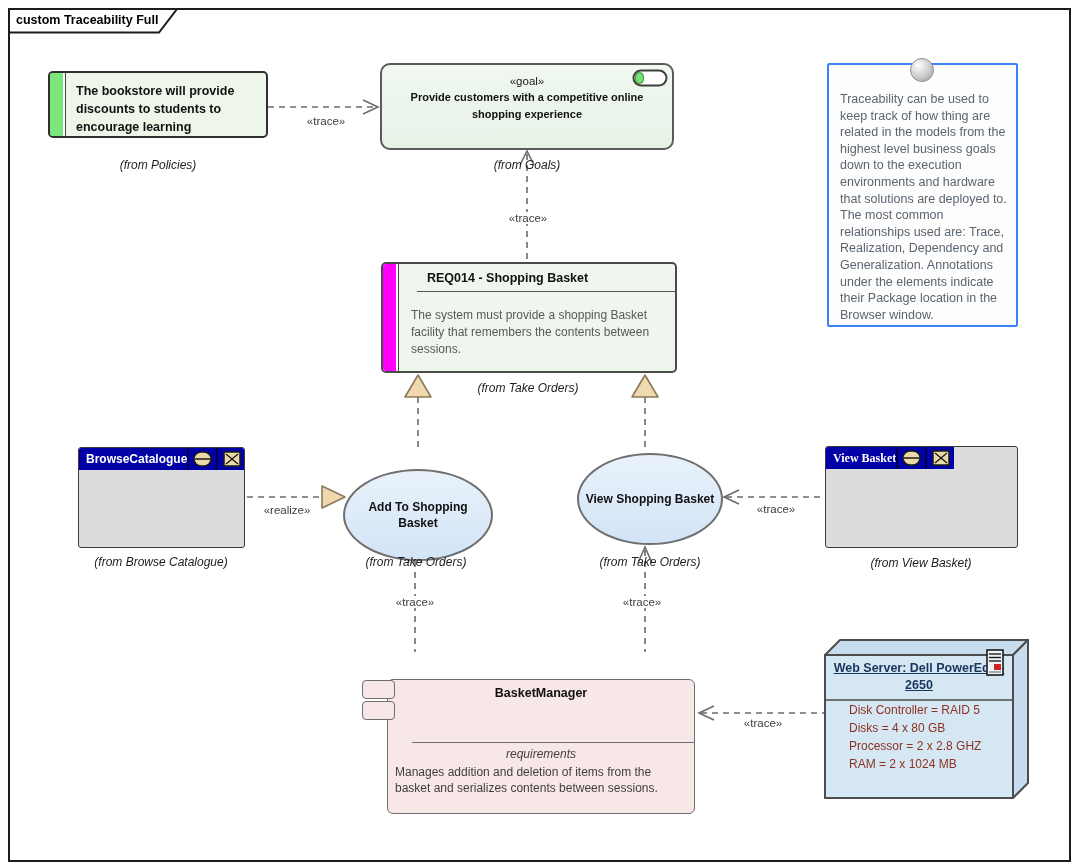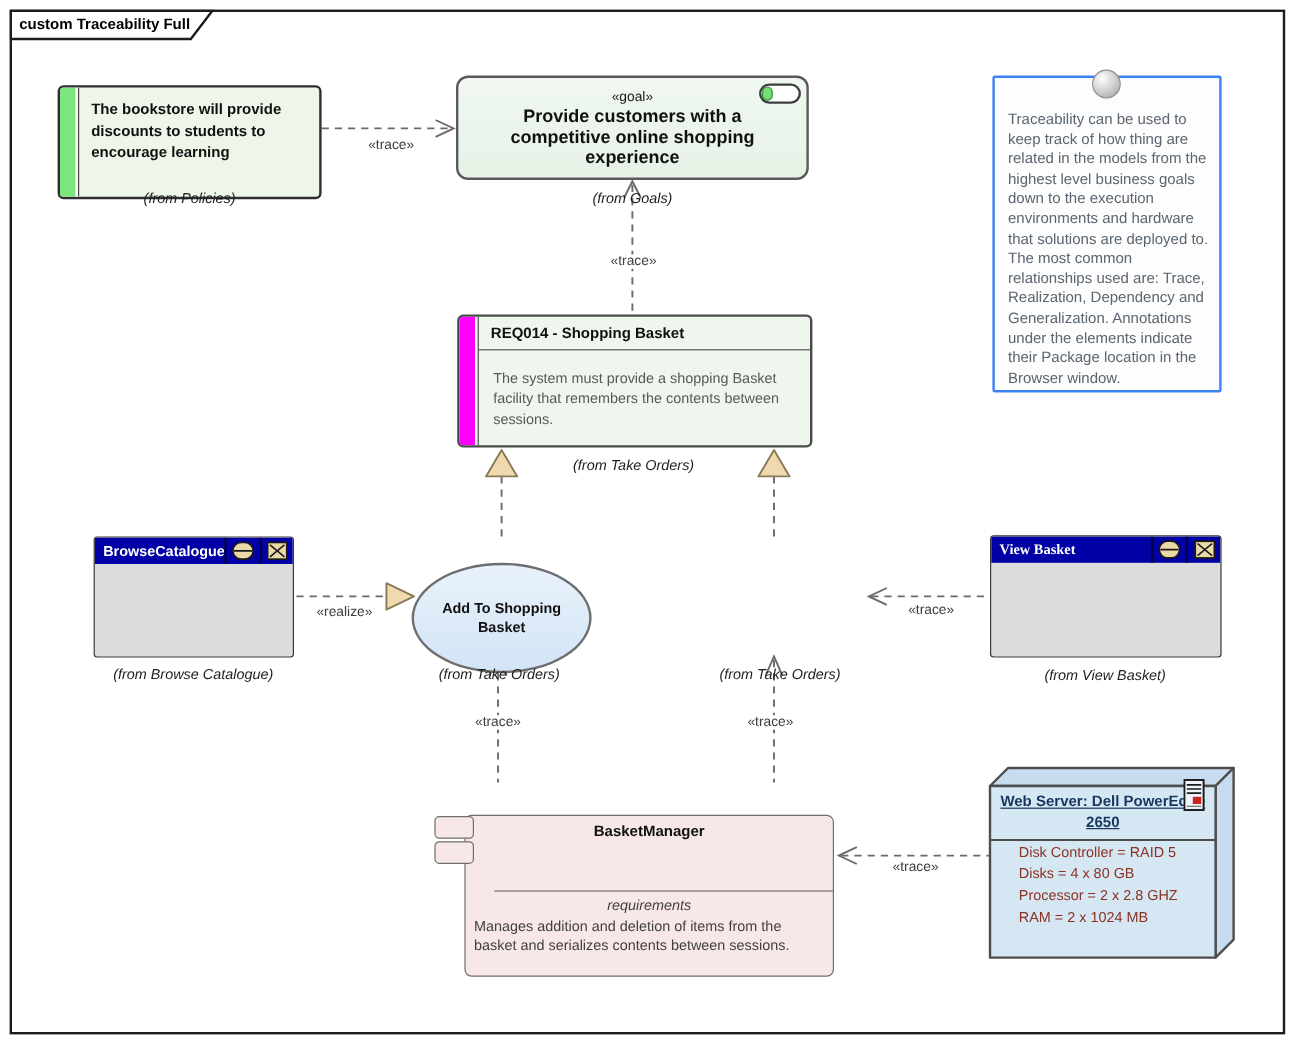--- a/index.html
+++ b/index.html
@@ -115,7 +115,7 @@
     </g>
   </svg>
 
-  <div class="abs el barbox" style="left:48px;top:71px;width:220px;height:95px;">
+  <div class="abs el barbox" style="left:48px;top:71px;width:220px;height:67px;">
     <div class="bar" style="background:#7ce57c;"></div>
     <div class="bargap"></div>
     <div class="policy-text">The bookstore will provide discounts to students to encourage learning</div>

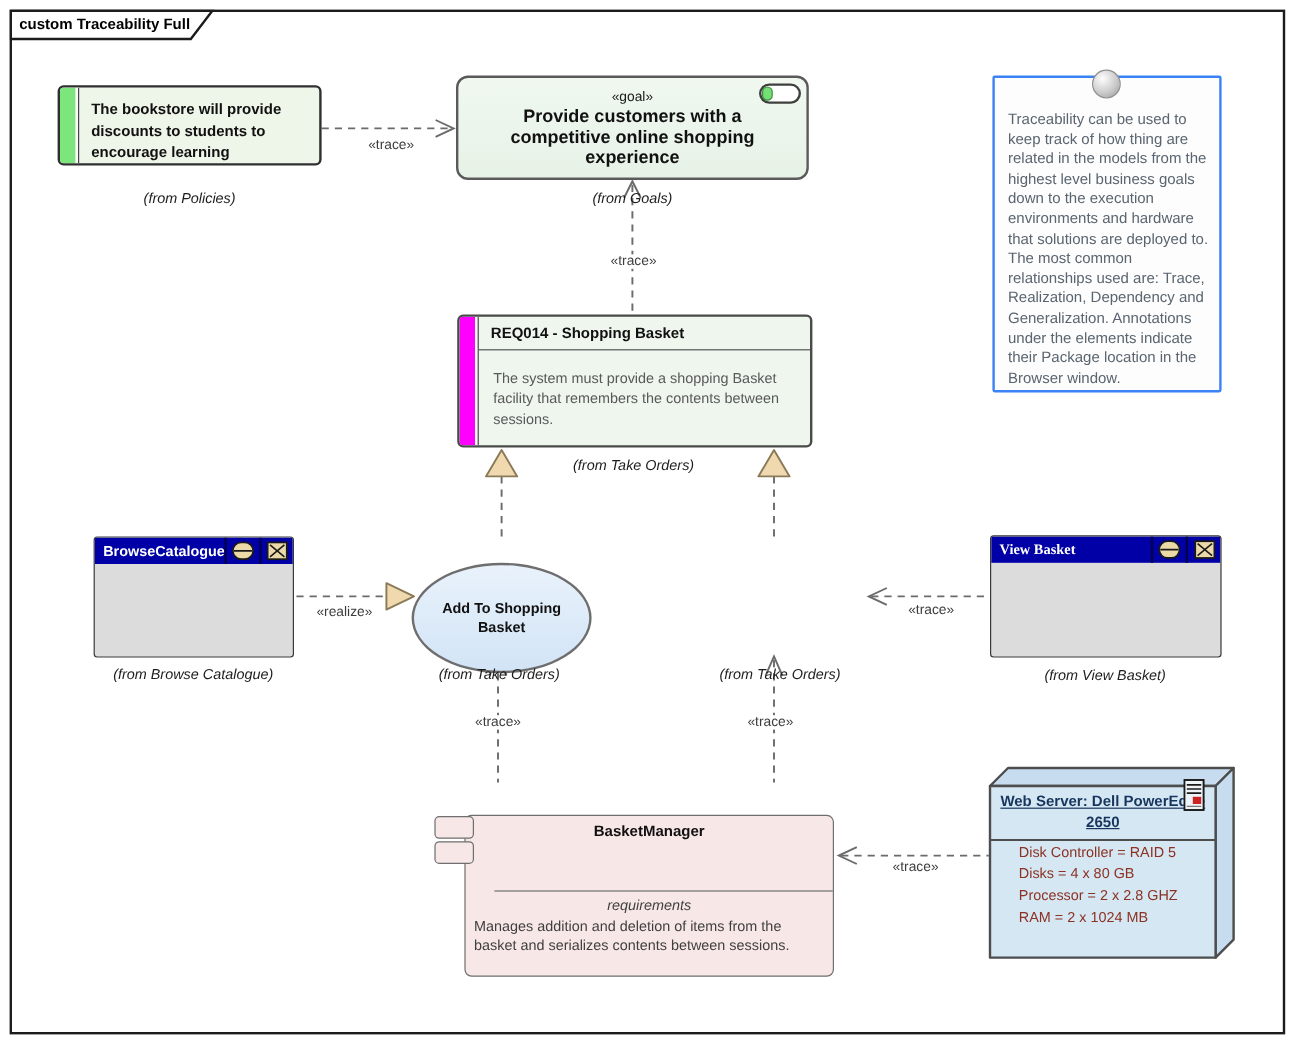--- a/index.html
+++ b/index.html
@@ -24,7 +24,7 @@
   .goal{border:2px solid #5a5a5a;border-radius:10px;background:linear-gradient(180deg,#f0f8f0,#e7f2e7);
         text-align:center;}
   .goal-st{margin-top:10px;font-size:11.5px;color:#1a1a1a;}
-  .goal-name{margin:2px auto 0;width:262px;font-size:15px;font-weight:bold;color:#111;line-height:17px;}
+  .goal-name{margin:2px auto 0;width:262px;font-size:11px;font-weight:bold;color:#111;line-height:17px;}
   .req-head{font-size:12.5px;font-weight:bold;color:#111;padding:7px 10px 6px;border-bottom:1.5px solid #555;}
   .req-body{padding:15px 12px;font-size:12px;color:#595959;line-height:17px;}
   .note{border:2px solid #3b82f6;border-radius:2px;background:#fdfdfd;z-index:3;}

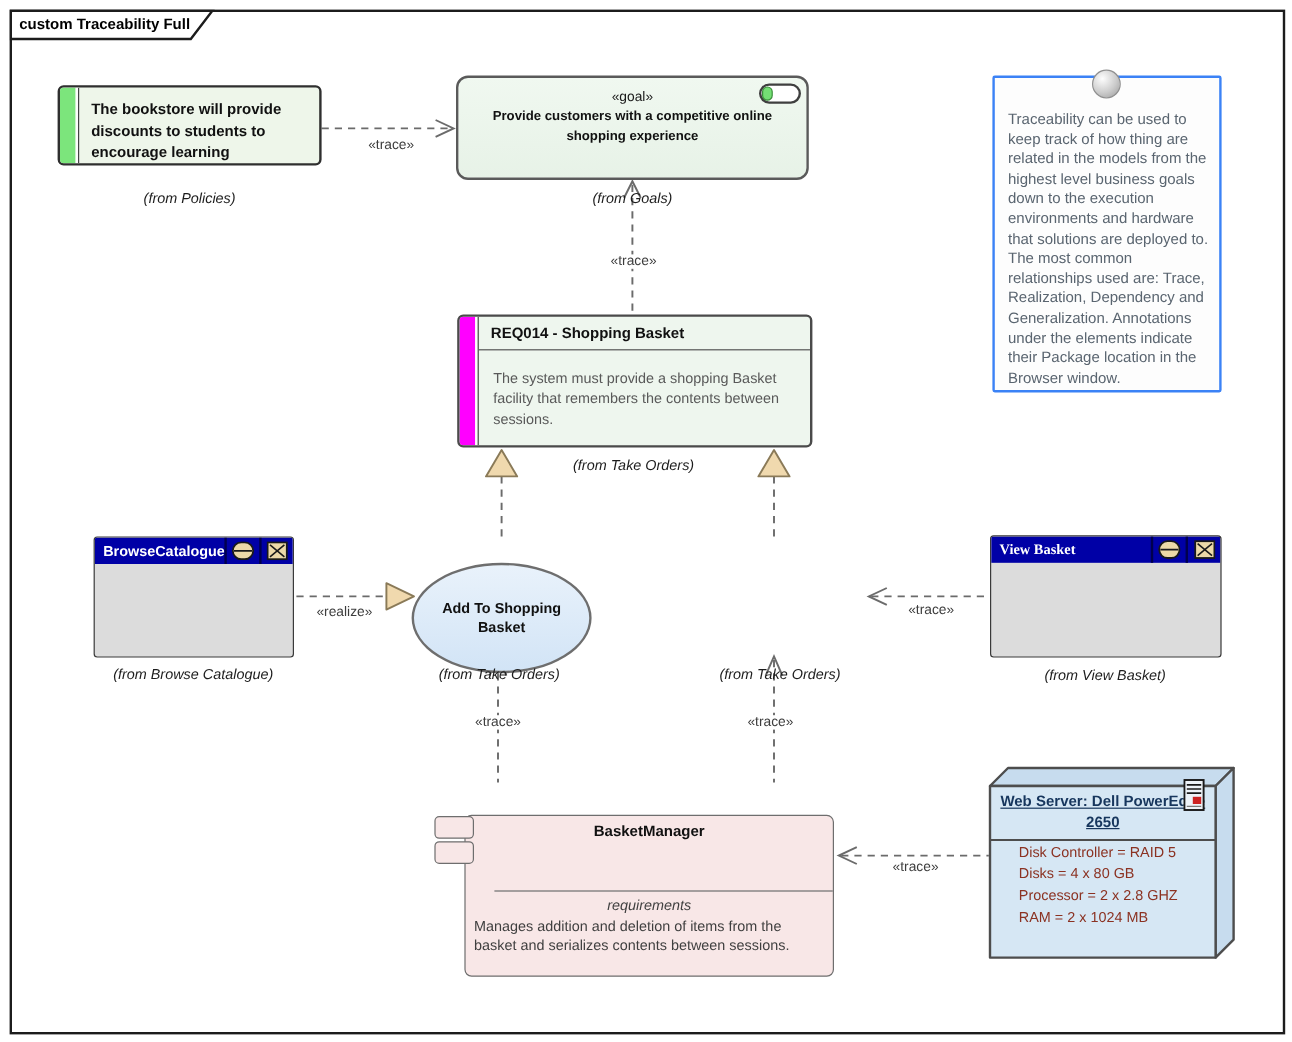--- a/index.html
+++ b/index.html
@@ -25,7 +25,7 @@
         text-align:center;}
   .goal-st{margin-top:10px;font-size:11.5px;color:#1a1a1a;}
   .goal-name{margin:2px auto 0;width:262px;font-size:11px;font-weight:bold;color:#111;line-height:17px;}
-  .req-head{font-size:12.5px;font-weight:bold;color:#111;padding:7px 10px 6px;border-bottom:1.5px solid #555;}
+  .req-head{font-size:12.5px;font-weight:bold;color:#111;padding:7px 10px 6px;border-bottom:1.5px solid #555;margin-left:18px;}
   .req-body{padding:15px 12px;font-size:12px;color:#595959;line-height:17px;}
   .note{border:2px solid #3b82f6;border-radius:2px;background:#fdfdfd;z-index:3;}
   .note-text{padding:26px 8px 8px 11px;font-size:12.5px;color:#5a6570;line-height:16.6px;}

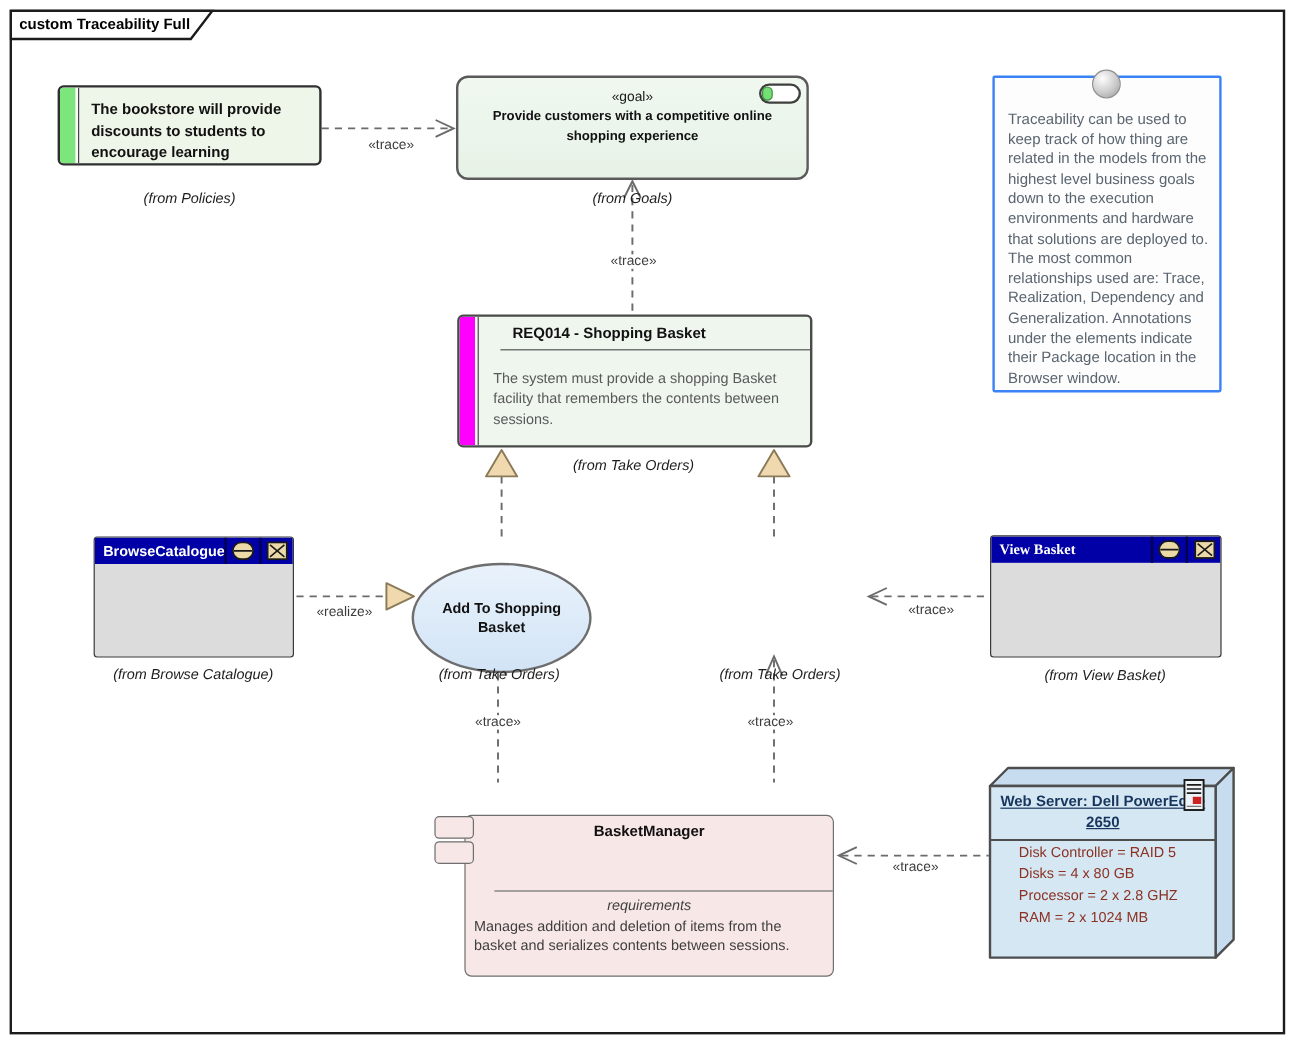--- a/index.html
+++ b/index.html
@@ -32,7 +32,7 @@
   .pin{width:22px;height:22px;border-radius:50%;border:1px solid #8f8f8f;
        background:radial-gradient(circle at 35% 30%, #fdfdfd, #cccccc 55%, #9a9a9a);z-index:4;}
   .screen{border:1.5px solid #3a3a3a;border-radius:3px;overflow:hidden;background:#dcdcdc;
-          display:flex;flex-direction:column;}
+          display:flex;flex-direction:row;}
   .titlebar{height:22px;background:#0000a6;display:flex;align-items:center;flex:0 0 22px;}
   .titlebar .t{flex:1;color:#fff;font-weight:bold;font-size:12px;padding-left:7px;white-space:nowrap;}
   .wbtn{width:27px;height:100%;display:flex;align-items:center;justify-content:center;

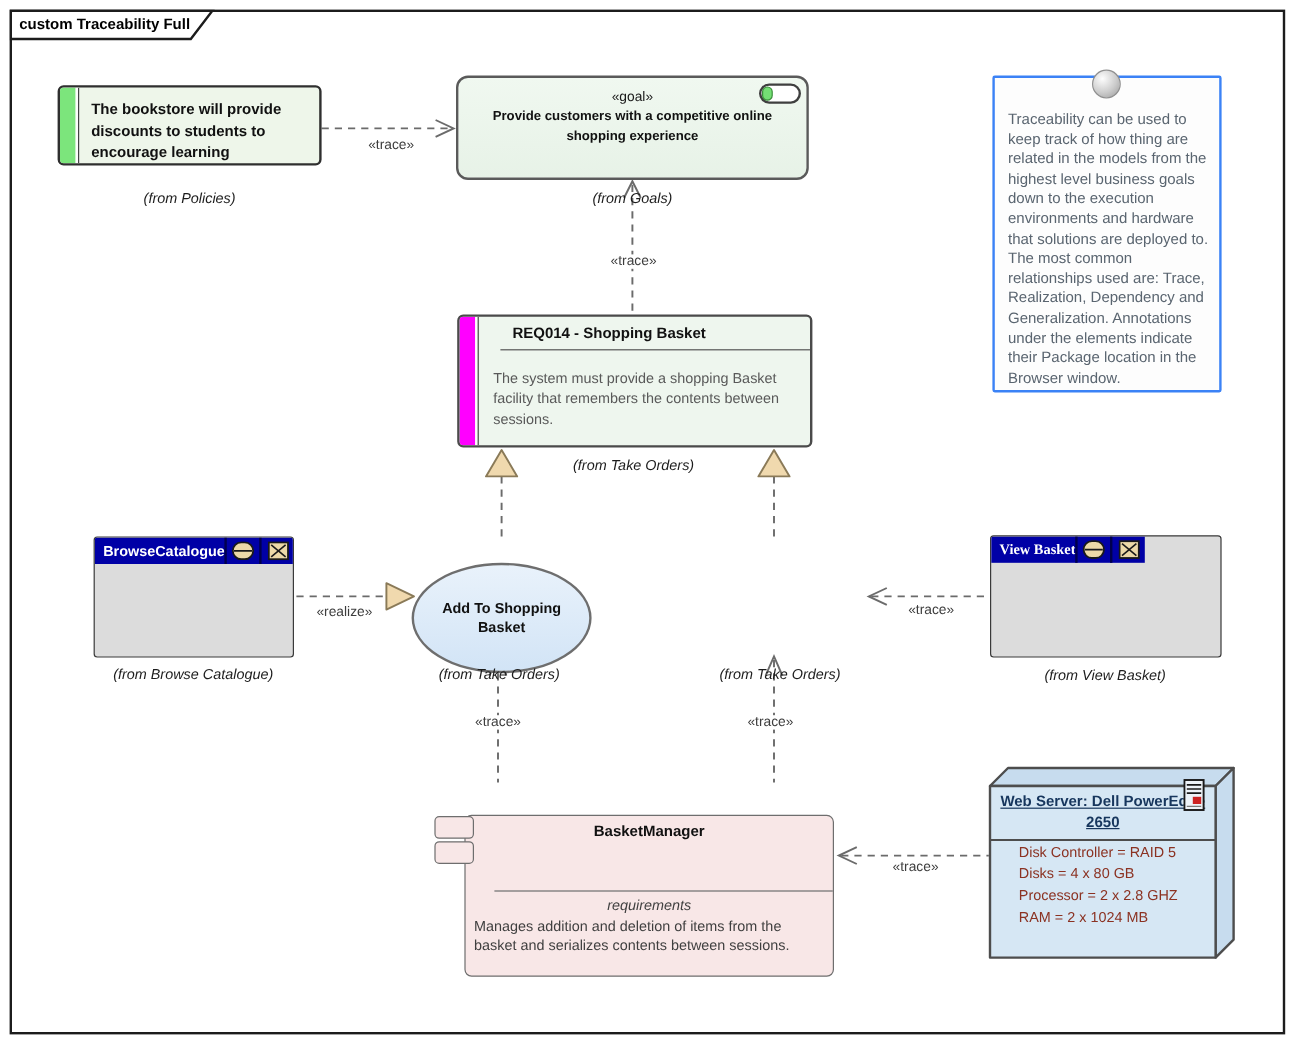--- a/index.html
+++ b/index.html
@@ -194,6 +194,9 @@
   </div>
   <div class="abs anno" style="left:416px;top:555px;">(from Take Orders)</div>
 
+  <div class="abs el ellipse" style="left:577px;top:453px;width:146px;height:92px;padding:0 2px;">
+    <span>View Shopping Basket</span>
+  </div>
   <div class="abs anno" style="left:650px;top:555px;">(from Take Orders)</div>
 
   <div class="abs el comp" style="left:387px;top:653px;width:308px;height:135px;">

